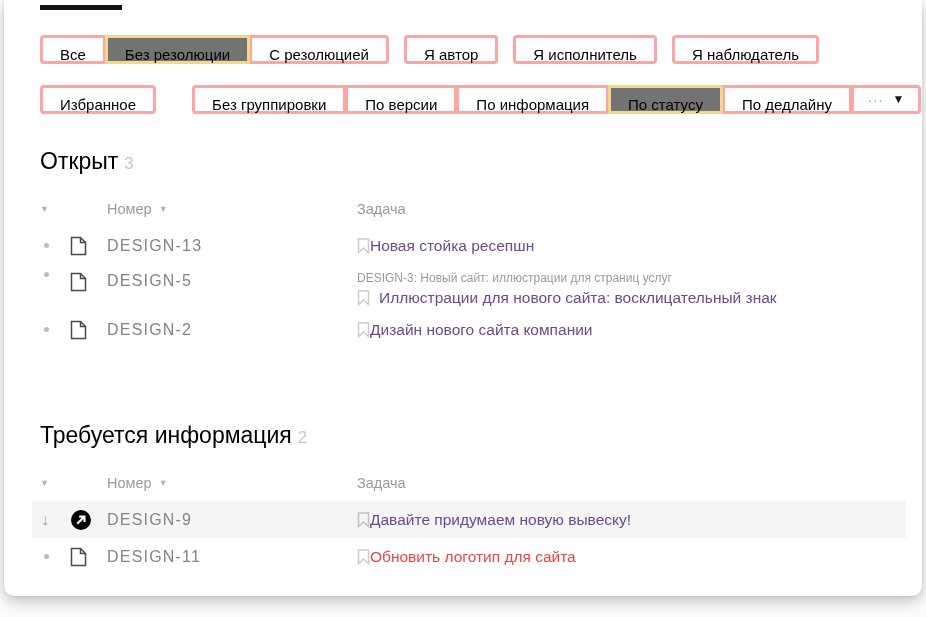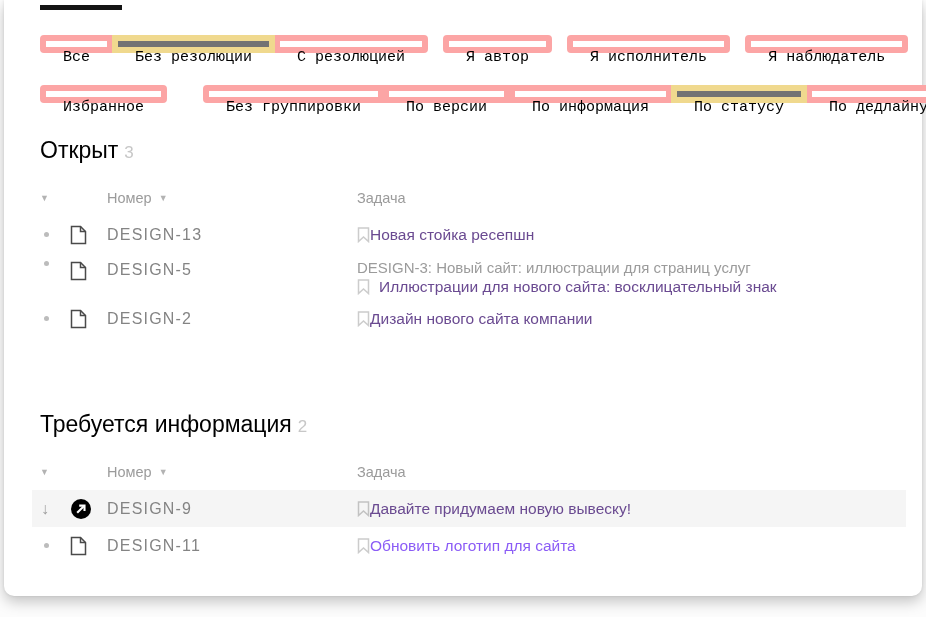--- a/index.html
+++ b/index.html
@@ -25,9 +25,9 @@
   .filter-row.second { margin-top:32px;gap:36px; }
   .btn-group { display:flex; }
   .btn {
-    height:18px; padding:0 17px; font-size:15px; line-height:33px;
-    background:#fff; border:6px solid #fca5a5; color:#000;
-    font-family:Liberation Mono, monospace; cursor:pointer; white-space:nowrap;
+    height:29px; padding:0 17px; font-size:15px; line-height:33px;
+    background:#fff; border:3px solid #fca5a5; color:#000;
+    font-family:Liberation Sans, sans-serif; cursor:pointer; white-space:nowrap;
   }
   .btn-group .btn { border-radius:0; margin-left:-1px; }
   .btn-group .btn:first-child { border-radius:4px 0 0 4px; margin-left:0; }

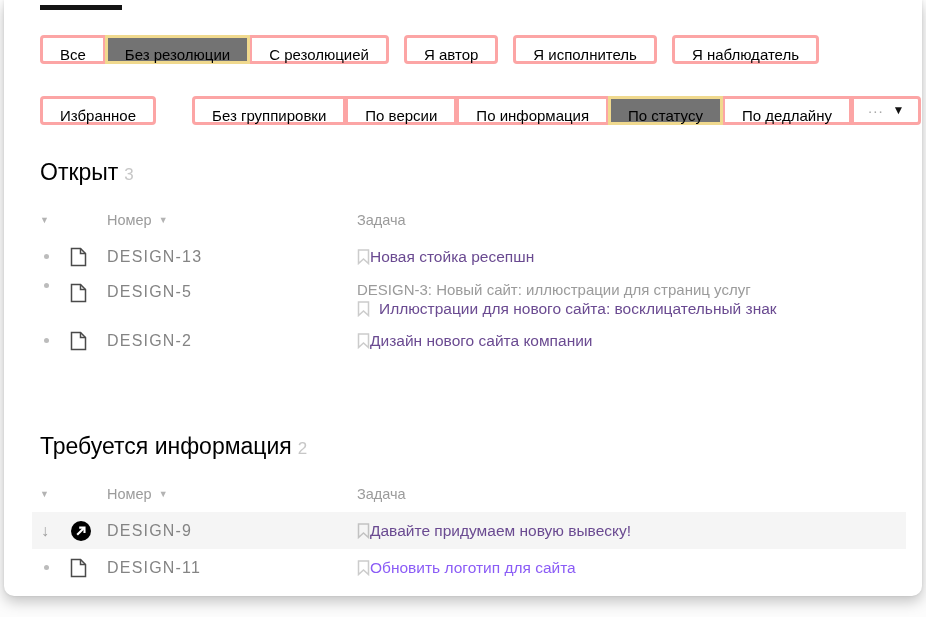--- a/index.html
+++ b/index.html
@@ -22,7 +22,7 @@
   .counter { color:#c7c7c7; font-size:17px; margin-left:6px; font-weight:400; }
 
   .filter-row { display:flex; margin-top:25px; gap:15px; align-items:flex-start; }
-  .filter-row.second { margin-top:32px;gap:36px; }
+  .filter-row.second { margin-top:21px;gap:36px; }
   .btn-group { display:flex; }
   .btn {
     height:29px; padding:0 17px; font-size:15px; line-height:33px;

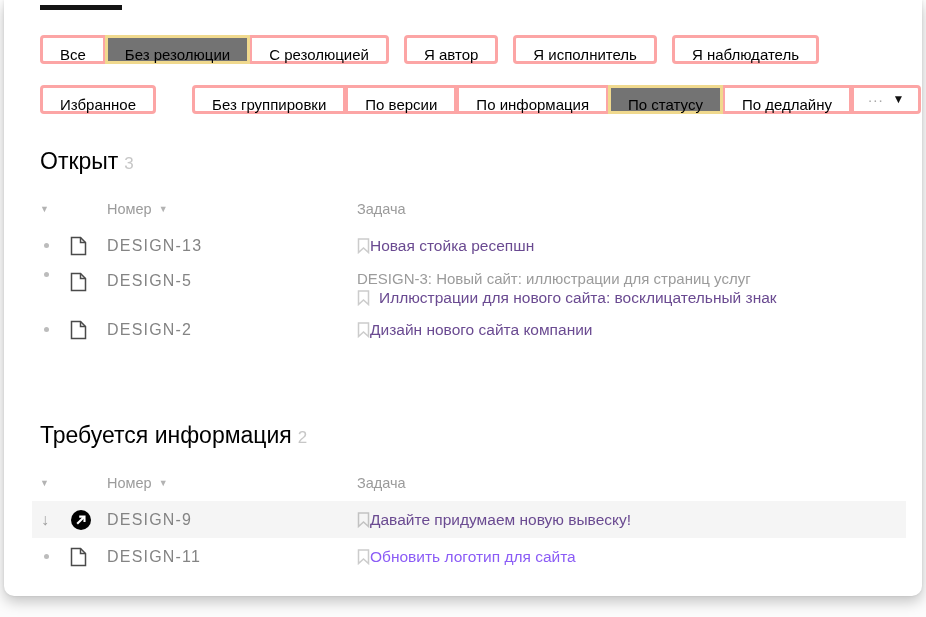--- a/index.html
+++ b/index.html
@@ -63,7 +63,7 @@
   }
   .cell-task { display:flex; align-items:center; gap:0; min-width:0; }
   .cell-task-stack { display:flex; flex-direction:column; gap:1px; min-width:0; }
-  .parent-ref { color:#9b9b9b; font-size:15px; line-height:17px; }
+  .parent-ref { color:#9b9b9b; font-size:12px; line-height:17px; }
   .task-line { display:flex; align-items:center; gap:9px; }
   .link { font-size:15.5px; text-decoration:none; color:#6a4a91; line-height:19px; }
   .link.alt { color:#8b5cf6; }

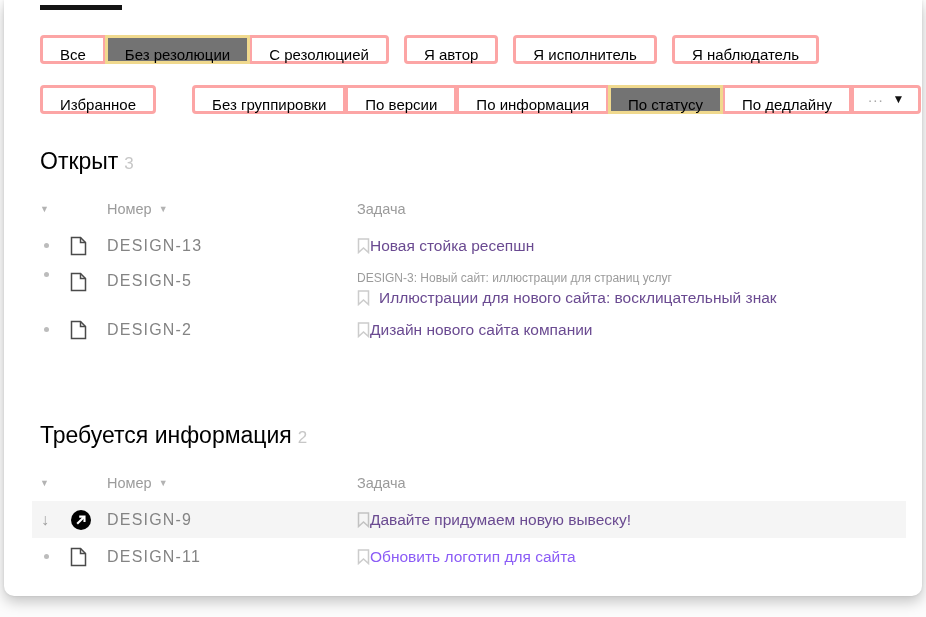--- a/index.html
+++ b/index.html
@@ -66,7 +66,7 @@
   .parent-ref { color:#9b9b9b; font-size:12px; line-height:17px; }
   .task-line { display:flex; align-items:center; gap:9px; }
   .link { font-size:15.5px; text-decoration:none; color:#6a4a91; line-height:19px; }
-  .link.alt { color:#8b5cf6; }
+  .link.alt { color:#ef4444; }
   svg { display:block; }
 </style>
 </head>

